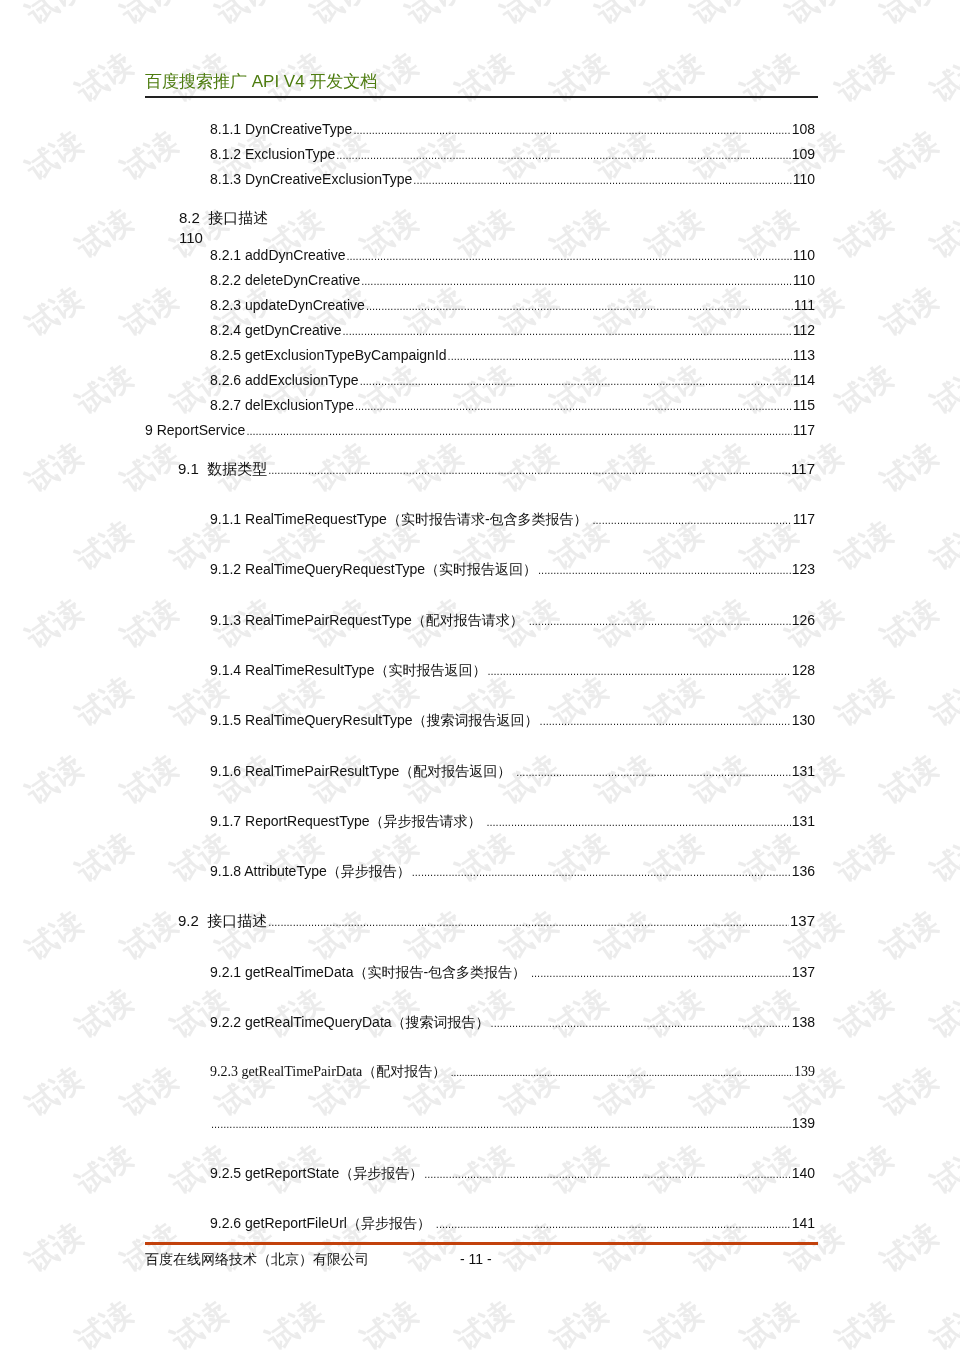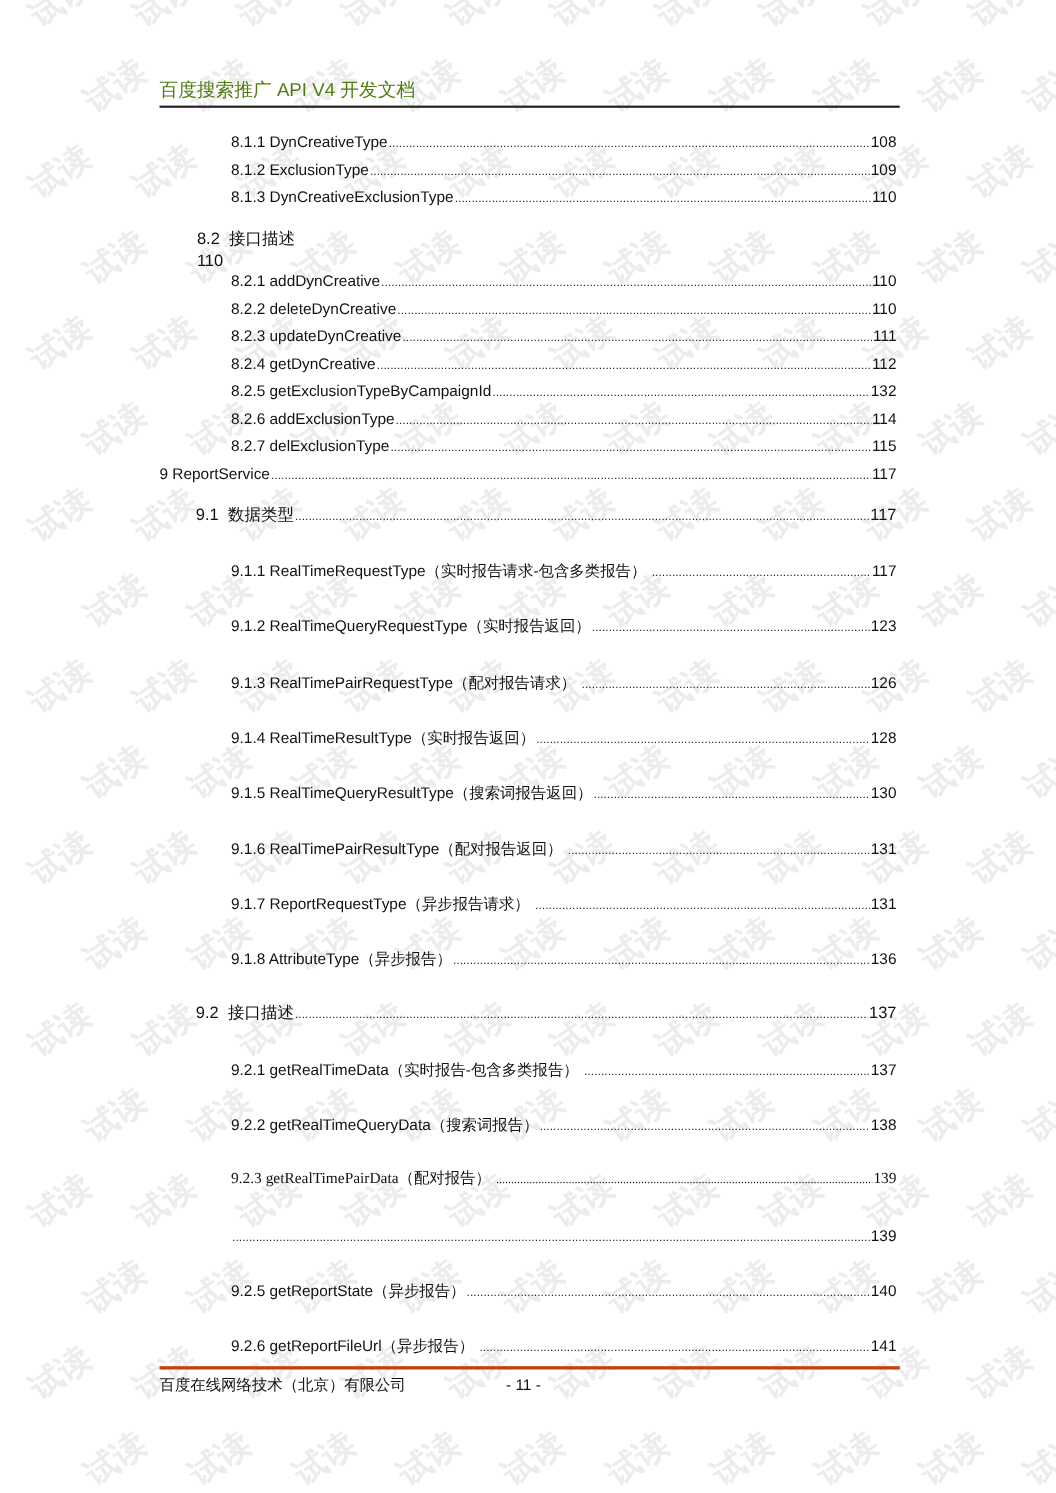--- a/index.html
+++ b/index.html
@@ -261,7 +261,7 @@
       <div class="toc-row lvl3" style="top: 345px;">
         <span class="toc-label">8.2.5 getExclusionTypeByCampaignId</span>
         <span class="toc-leader"></span>
-        <span class="toc-page">132</span>
+        <span class="toc-page">113</span>
       </div>
       <div class="toc-row lvl3" style="top: 370px;">
         <span class="toc-label">8.2.6 addExclusionType</span>

